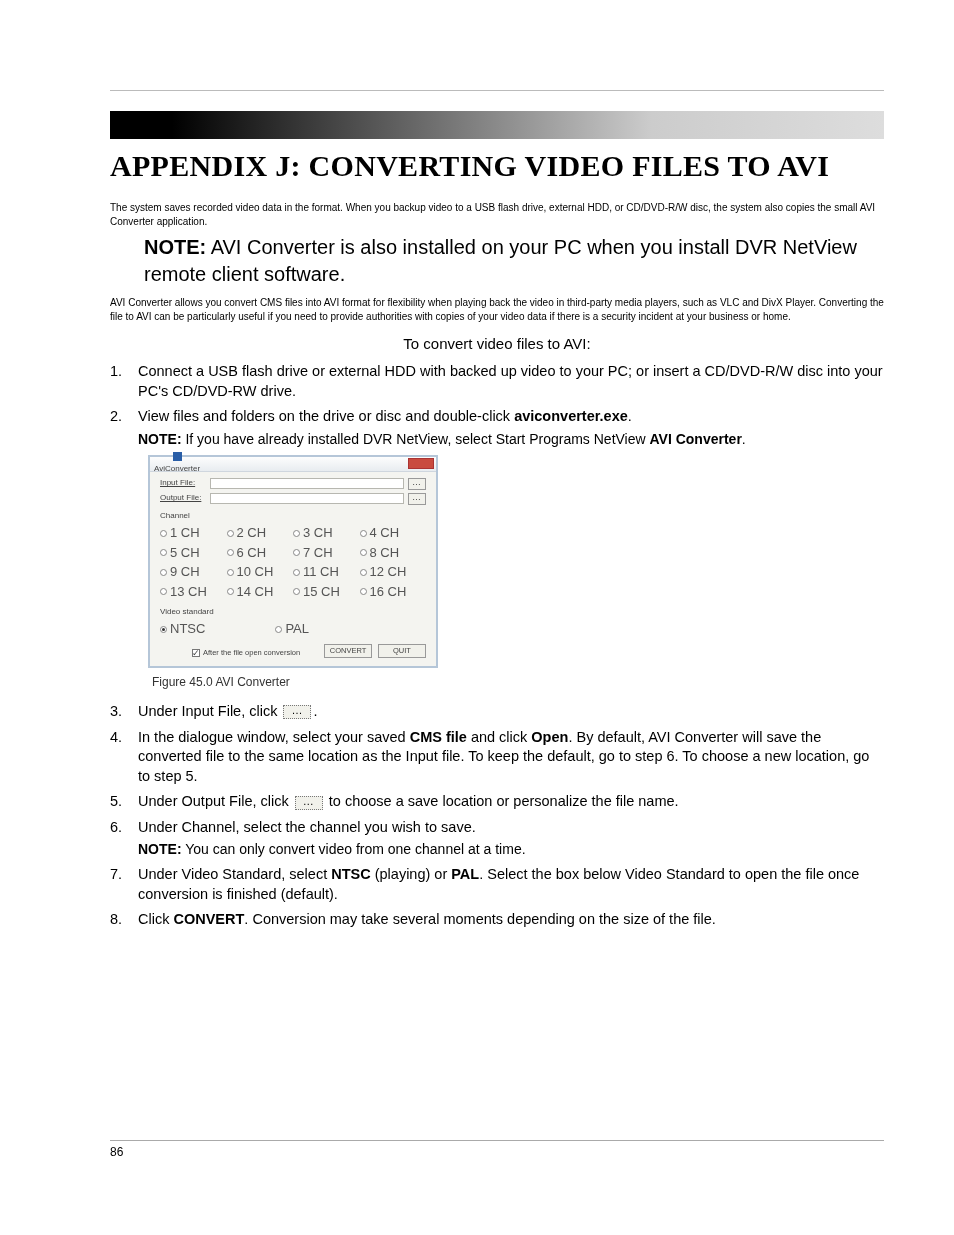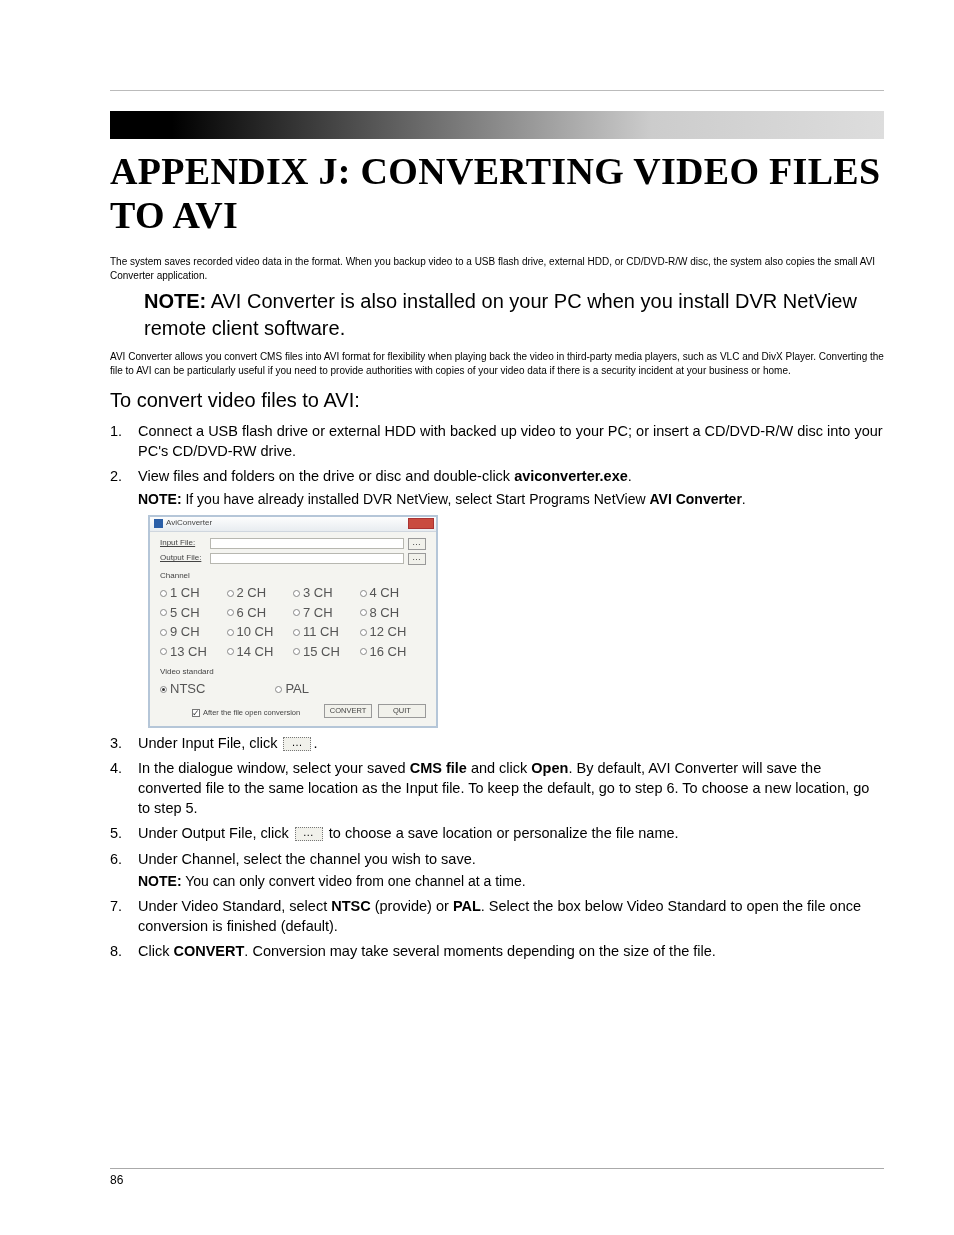--- a/index.html
+++ b/index.html
@@ -26,7 +26,7 @@
   h1 {
     font-family: Georgia, "Times New Roman", serif;
     font-weight: 700;
-    font-size: 38px;
+    font-size: 30px;
     letter-spacing: 0.3px;
     margin-bottom: 18px;
   }

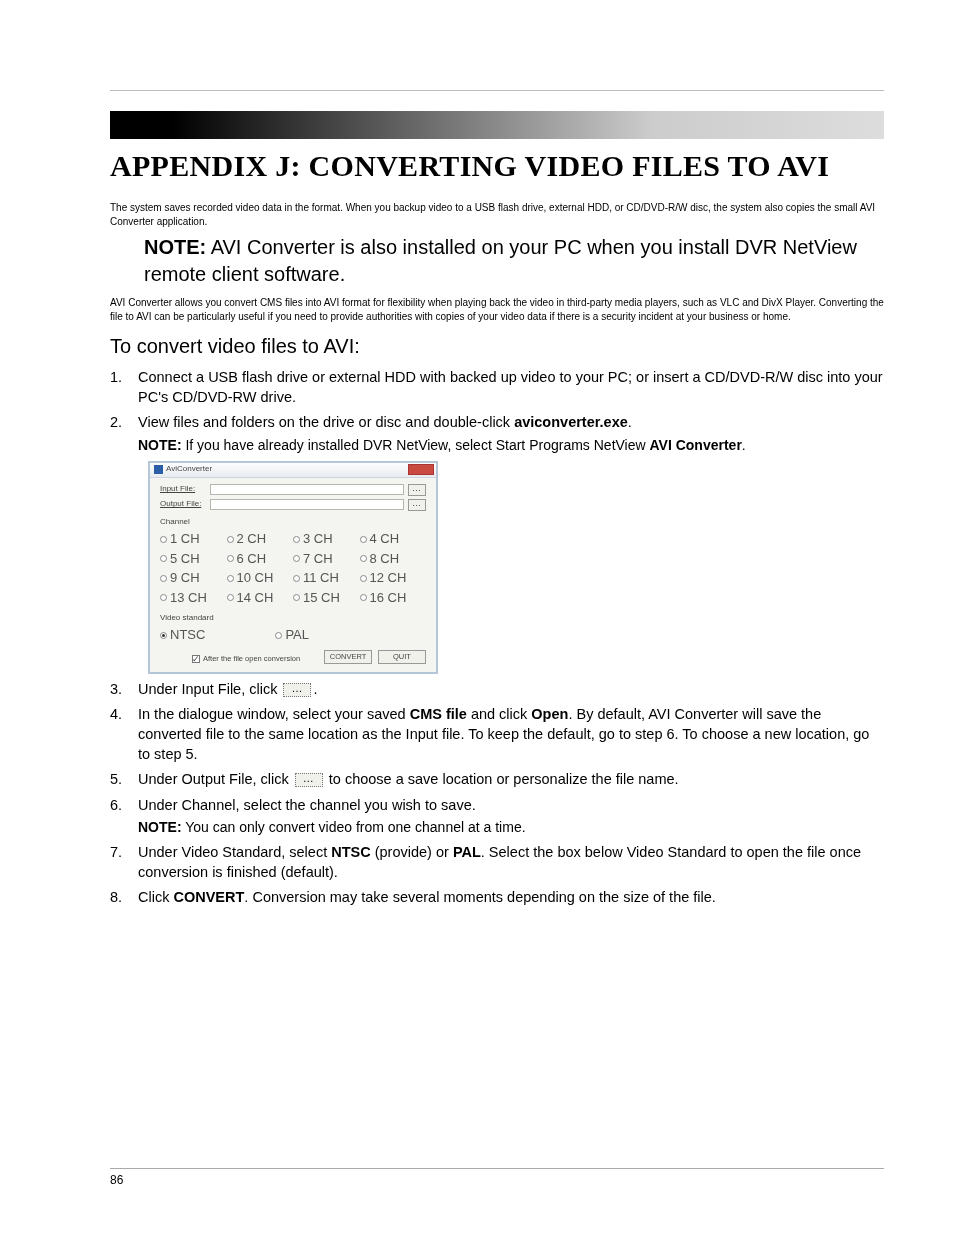--- a/index.html
+++ b/index.html
@@ -42,8 +42,9 @@
   }
   .note .label, .note-inline .label { font-weight: 700; }
   .section-intro {
-    font-size: 20px;
+    font-size: 15px;
     margin: 12px 0 10px 0;
+    text-align: center;
   }
   ol.steps {
     list-style: none;

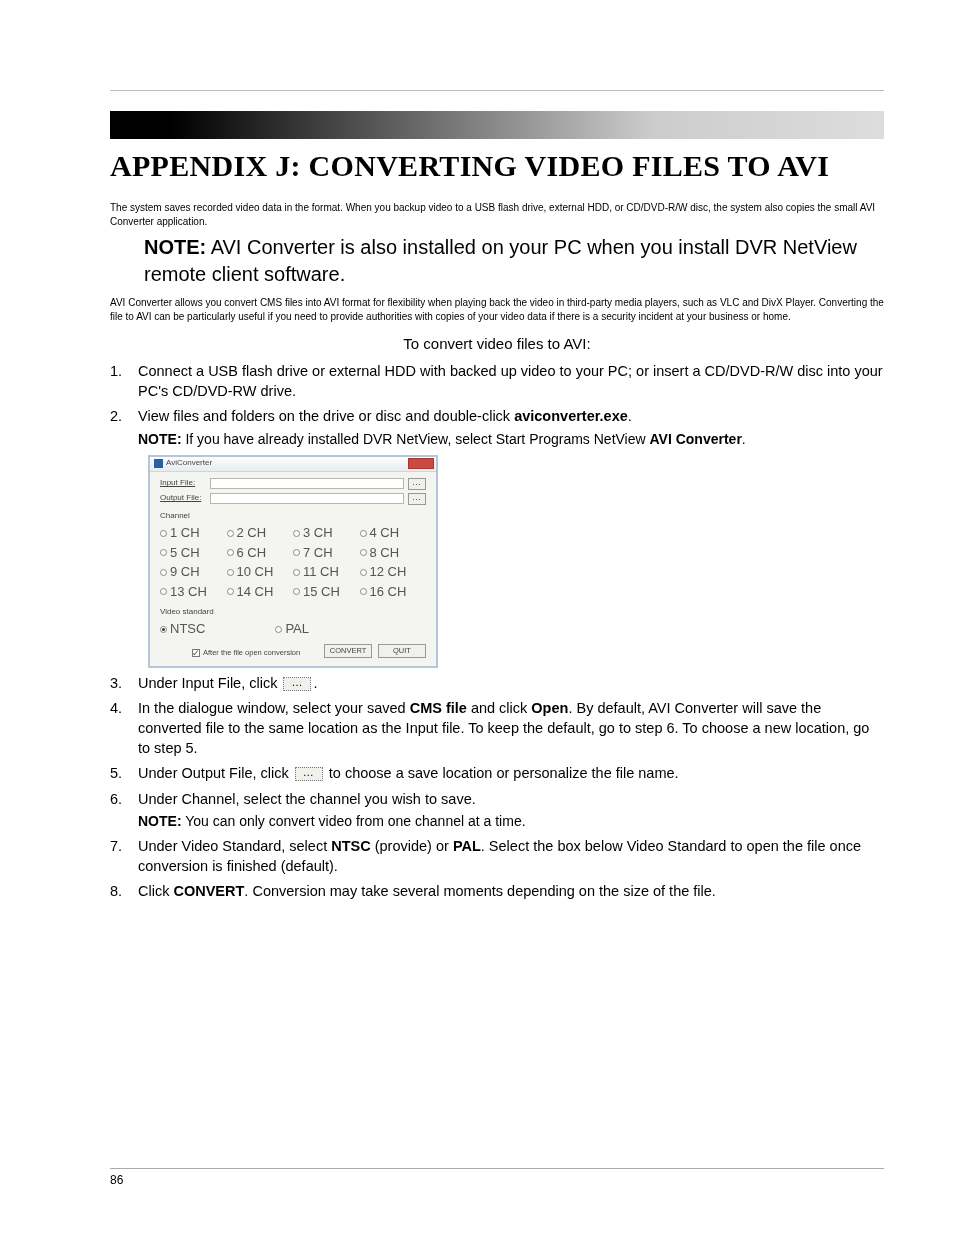--- a/index.html
+++ b/index.html
@@ -94,7 +94,7 @@
     padding: 0 2px 0 4px;
     border-bottom: 1px solid #cfd6de;
   }
-  .titlebar .left { display: flex; align-items: center; gap: 3px; }
+  .titlebar .left { display: flex; align-items: center; gap: 3px; flex-direction: column; }
   .app-icon { width: 9px; height: 9px; background:#2a5ea7; }
   .closebtn { width: 26px; height: 11px; background:#c94b3f; border: 1px solid #a33; }
   .form-body { padding: 6px 10px 8px 10px; }

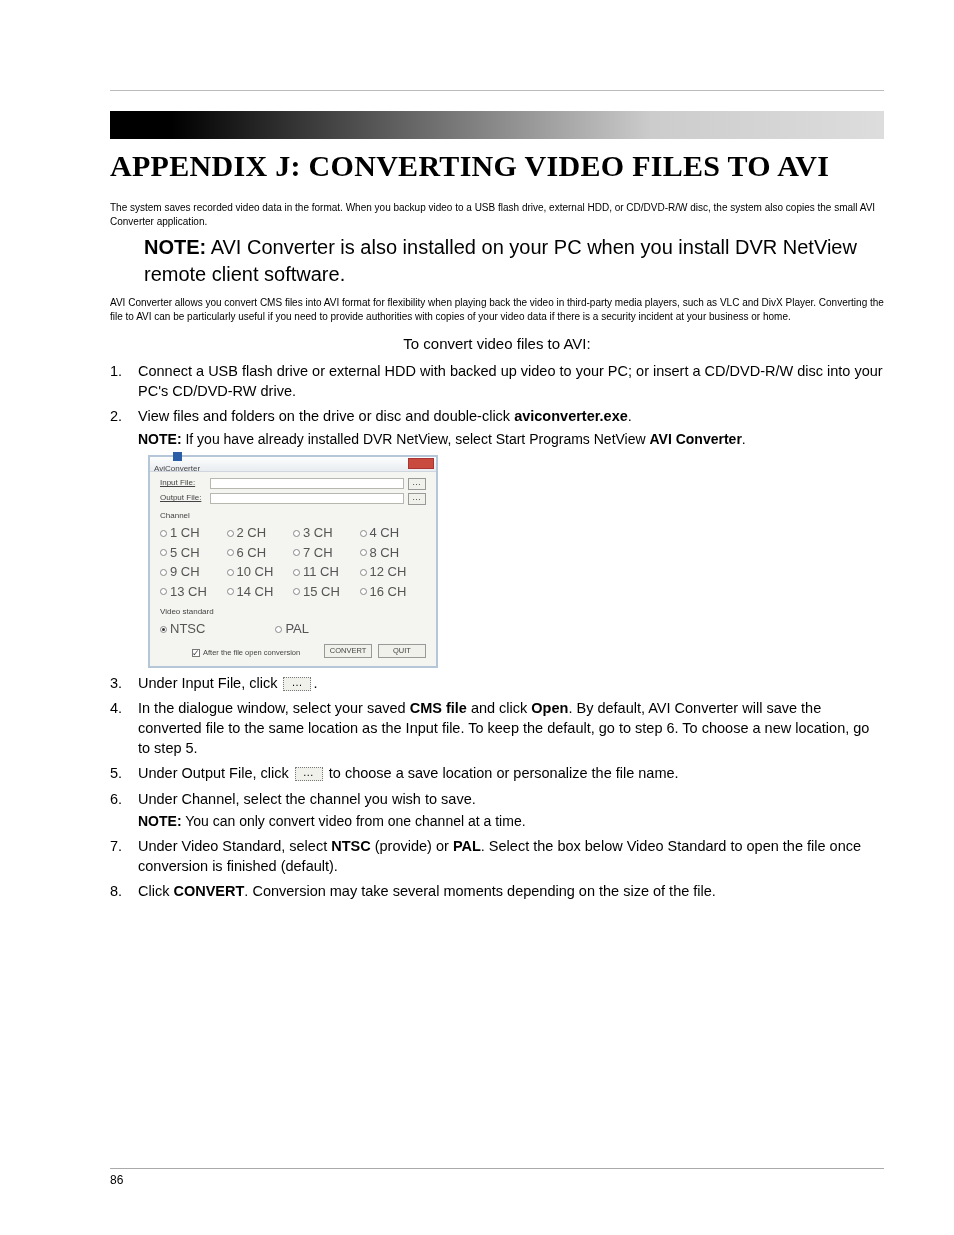--- a/index.html
+++ b/index.html
@@ -278,6 +278,7 @@
           </div>
         </div>
       </div>
+      <div class="caption">Figure 45.0 AVI Converter</div>
     </li>
 
     <li>

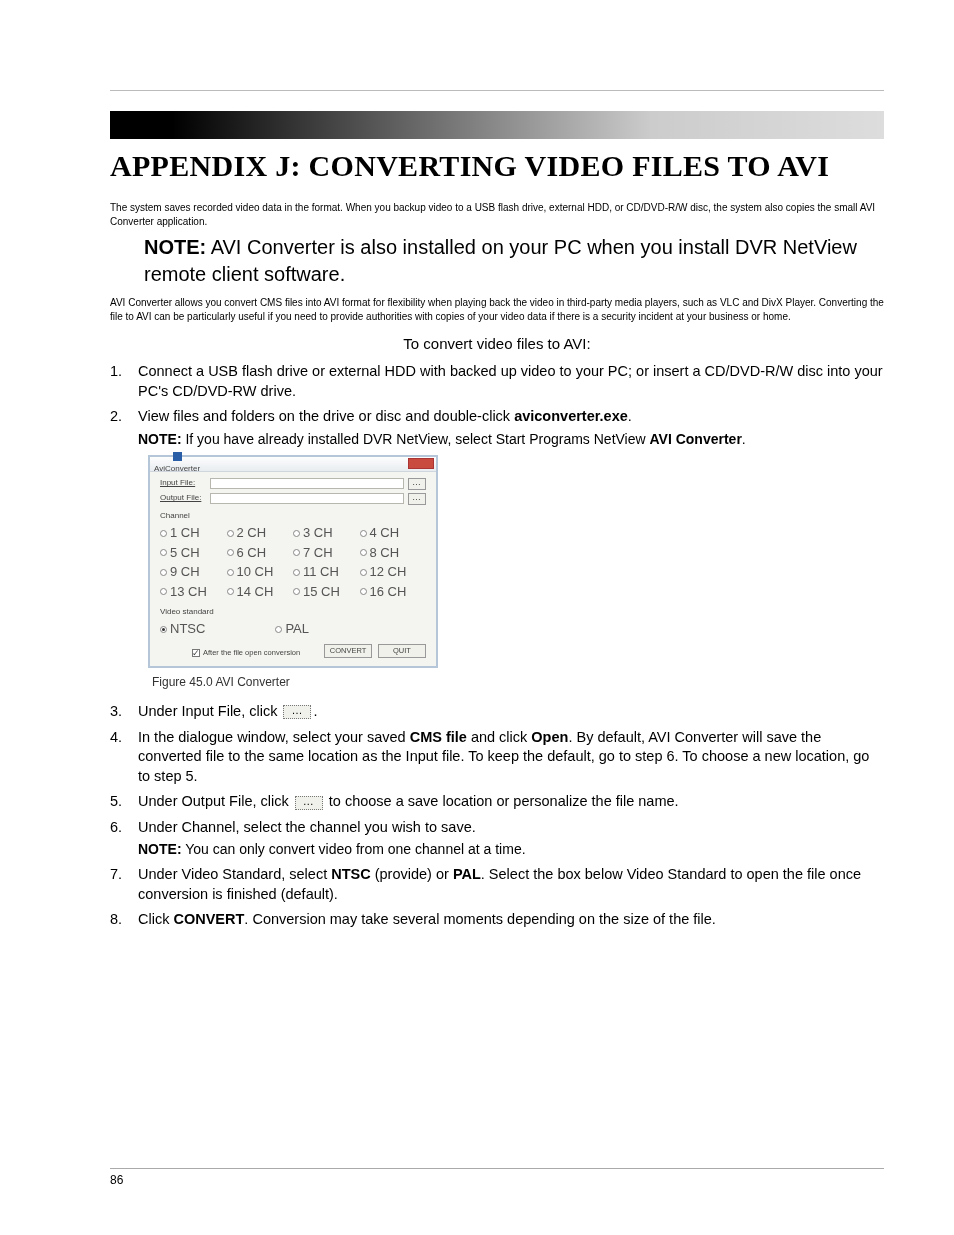--- a/index.html
+++ b/index.html
@@ -298,7 +298,7 @@
       </div>
     </li>
     <li>
-      <span>Under Video Standard, select </span><span class="bold">NTSC</span><span> (provide) or </span><span class="bold">PAL</span><span>. Select the box below Video Standard to open the file once conversion is finished (default).</span>
+      <span>Under Video Standard, select </span><span class="bold">NTSC</span><span> (playing) or </span><span class="bold">PAL</span><span>. Select the box below Video Standard to open the file once conversion is finished (default).</span>
     </li>
     <li>
       <span>Click </span><span class="bold">CONVERT</span><span>. Conversion may take several moments depending on the size of the file.</span>

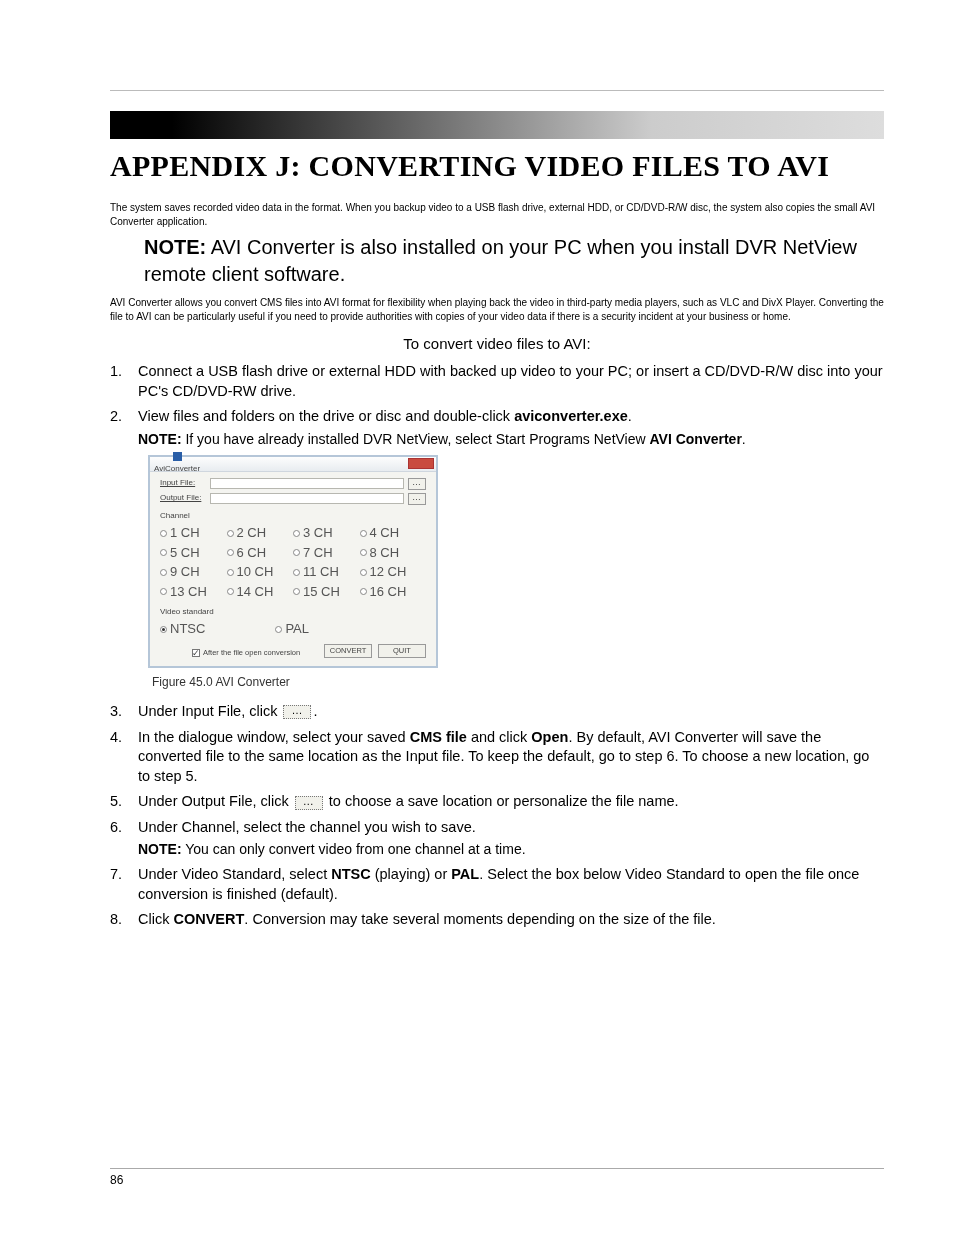--- a/index.html
+++ b/index.html
@@ -131,7 +131,7 @@
     position: absolute;
     left: 110px;
     right: 70px;
-    bottom: 48px;
+    bottom: 76px;
     border-top: 1px solid #aaa;
     padding-top: 4px;
     font-size: 12px;

